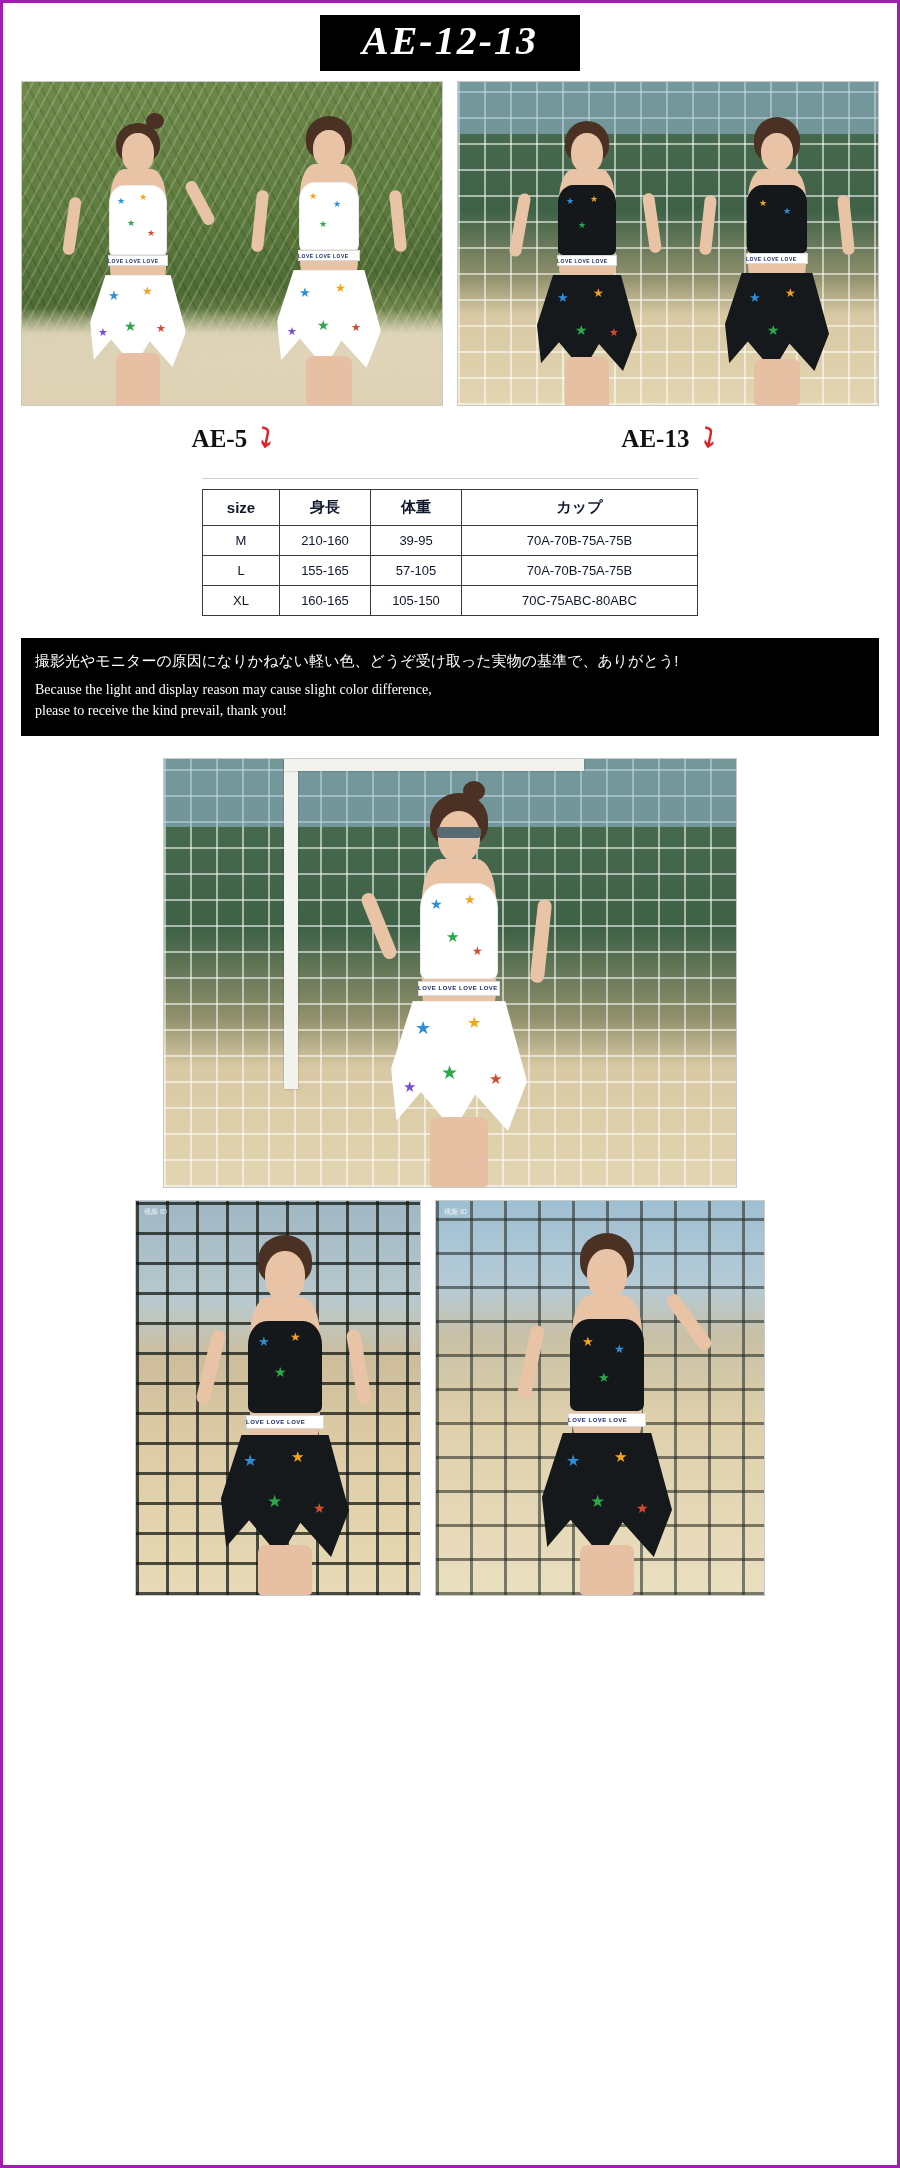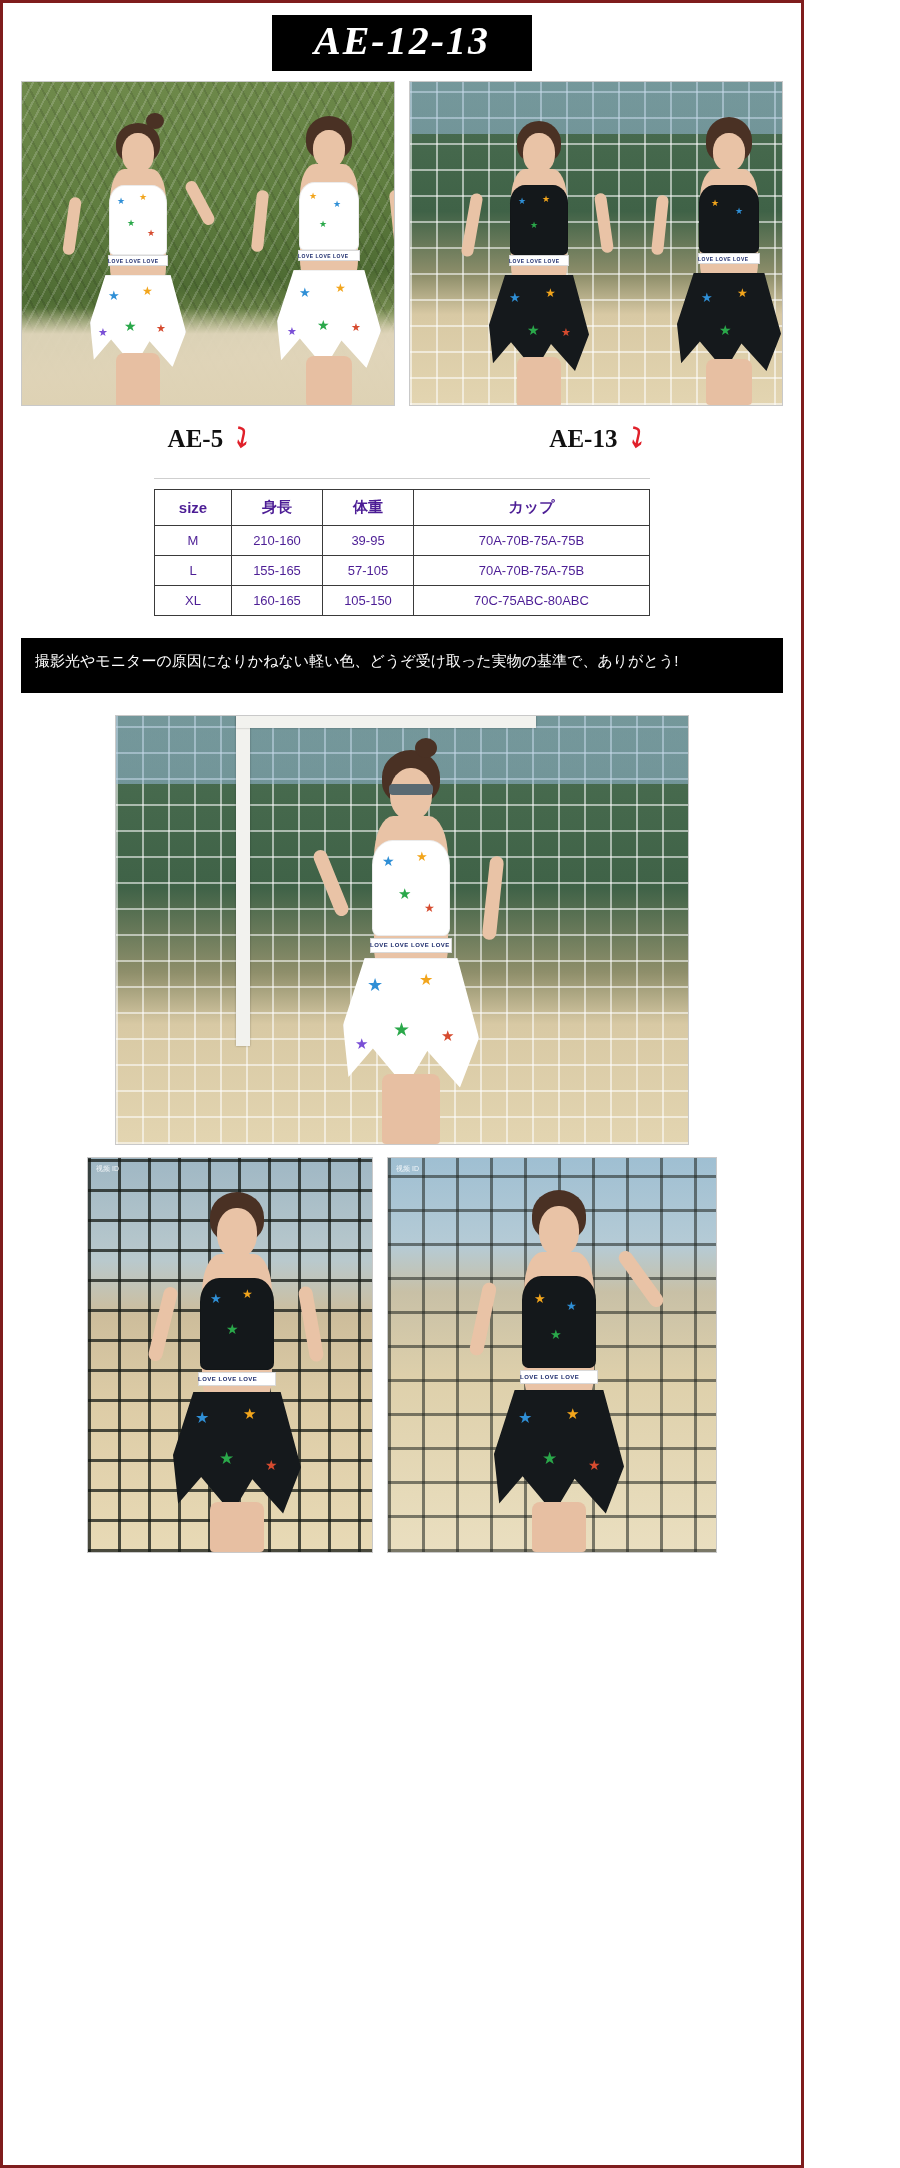--- a/index.html
+++ b/index.html
@@ -14,10 +14,10 @@
   }
   .page {
     position: relative;
-    width: 804px;
+    width: 900px;
     height: 2168px;
     box-sizing: border-box;
-    border: 3px solid #7f1d1d;
+    border: 3px solid #a21caf;
     background: #fff;
     overflow: hidden;
   }

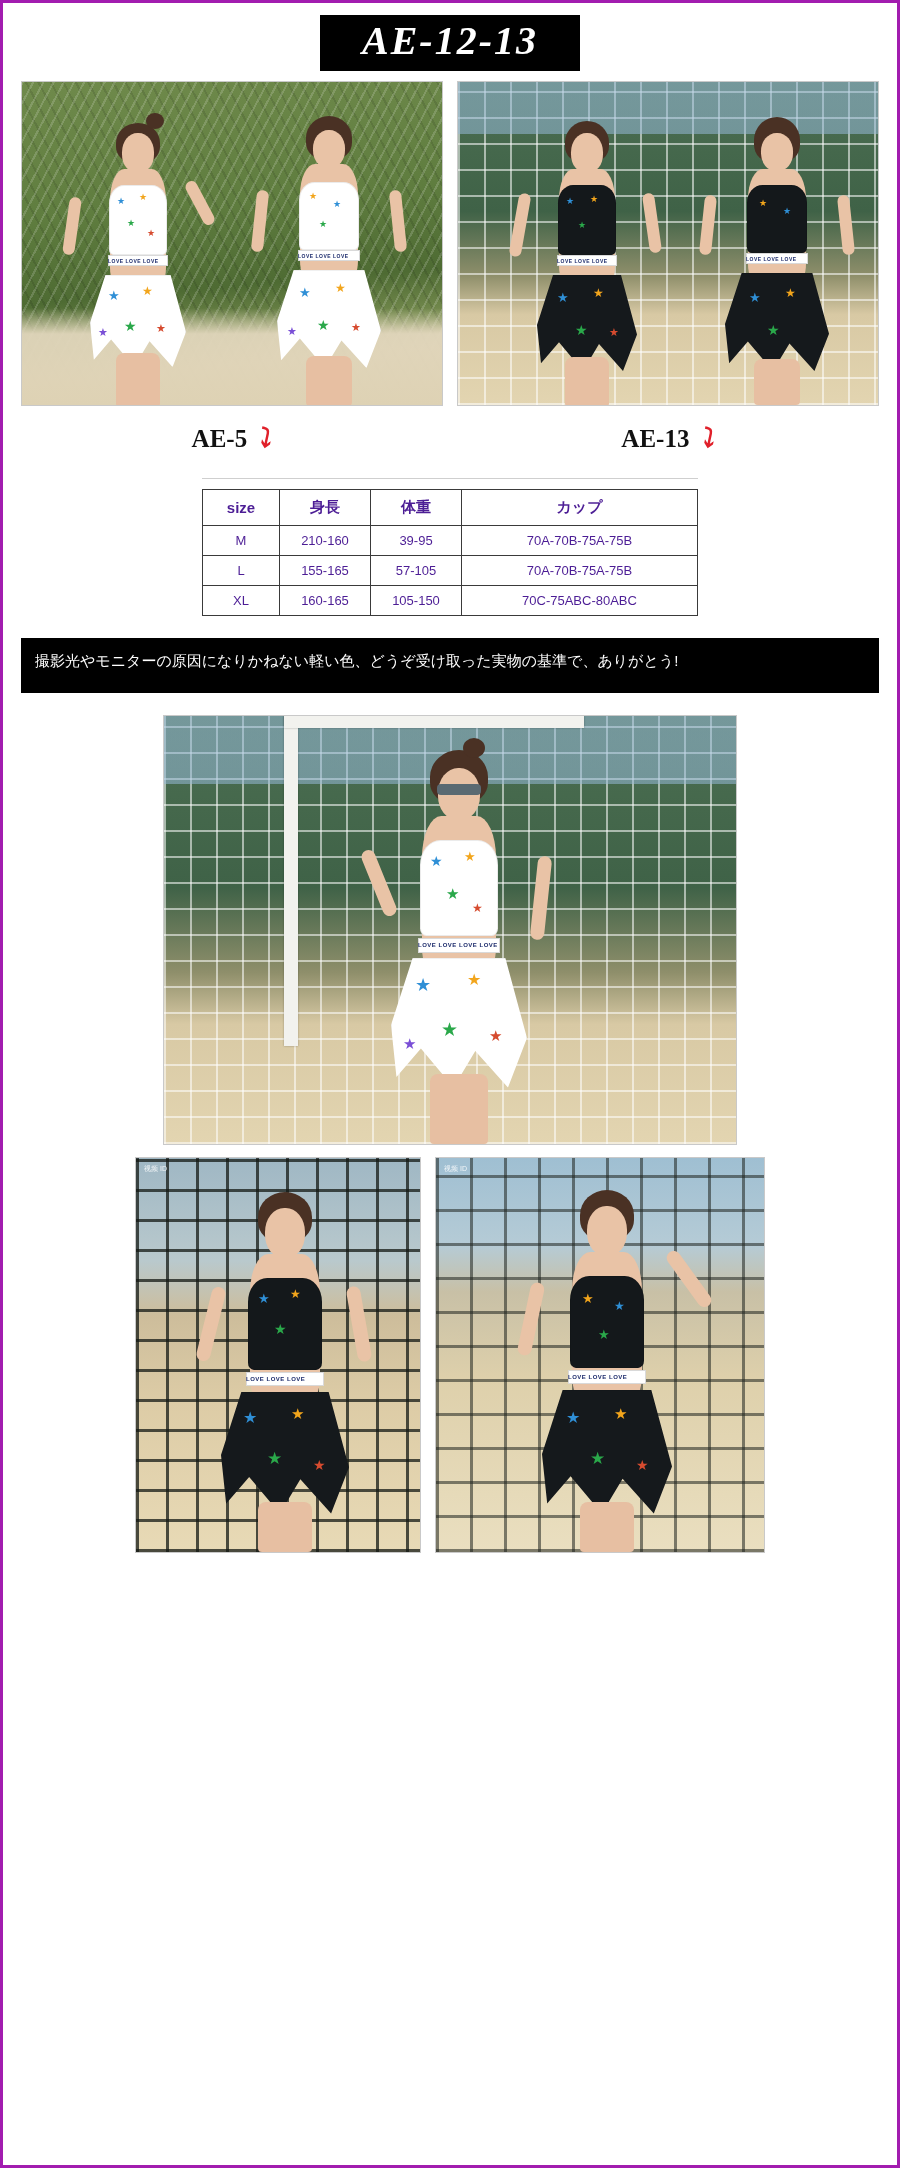--- a/index.html
+++ b/index.html
@@ -197,7 +197,7 @@
     border-collapse: collapse;
     width: 100%;
     font-size: 13px;
-    color: #4c1d95;
+    color: #0f172a;
   }
   table.size th, table.size td {
     border: 1px solid #3a3a3a;

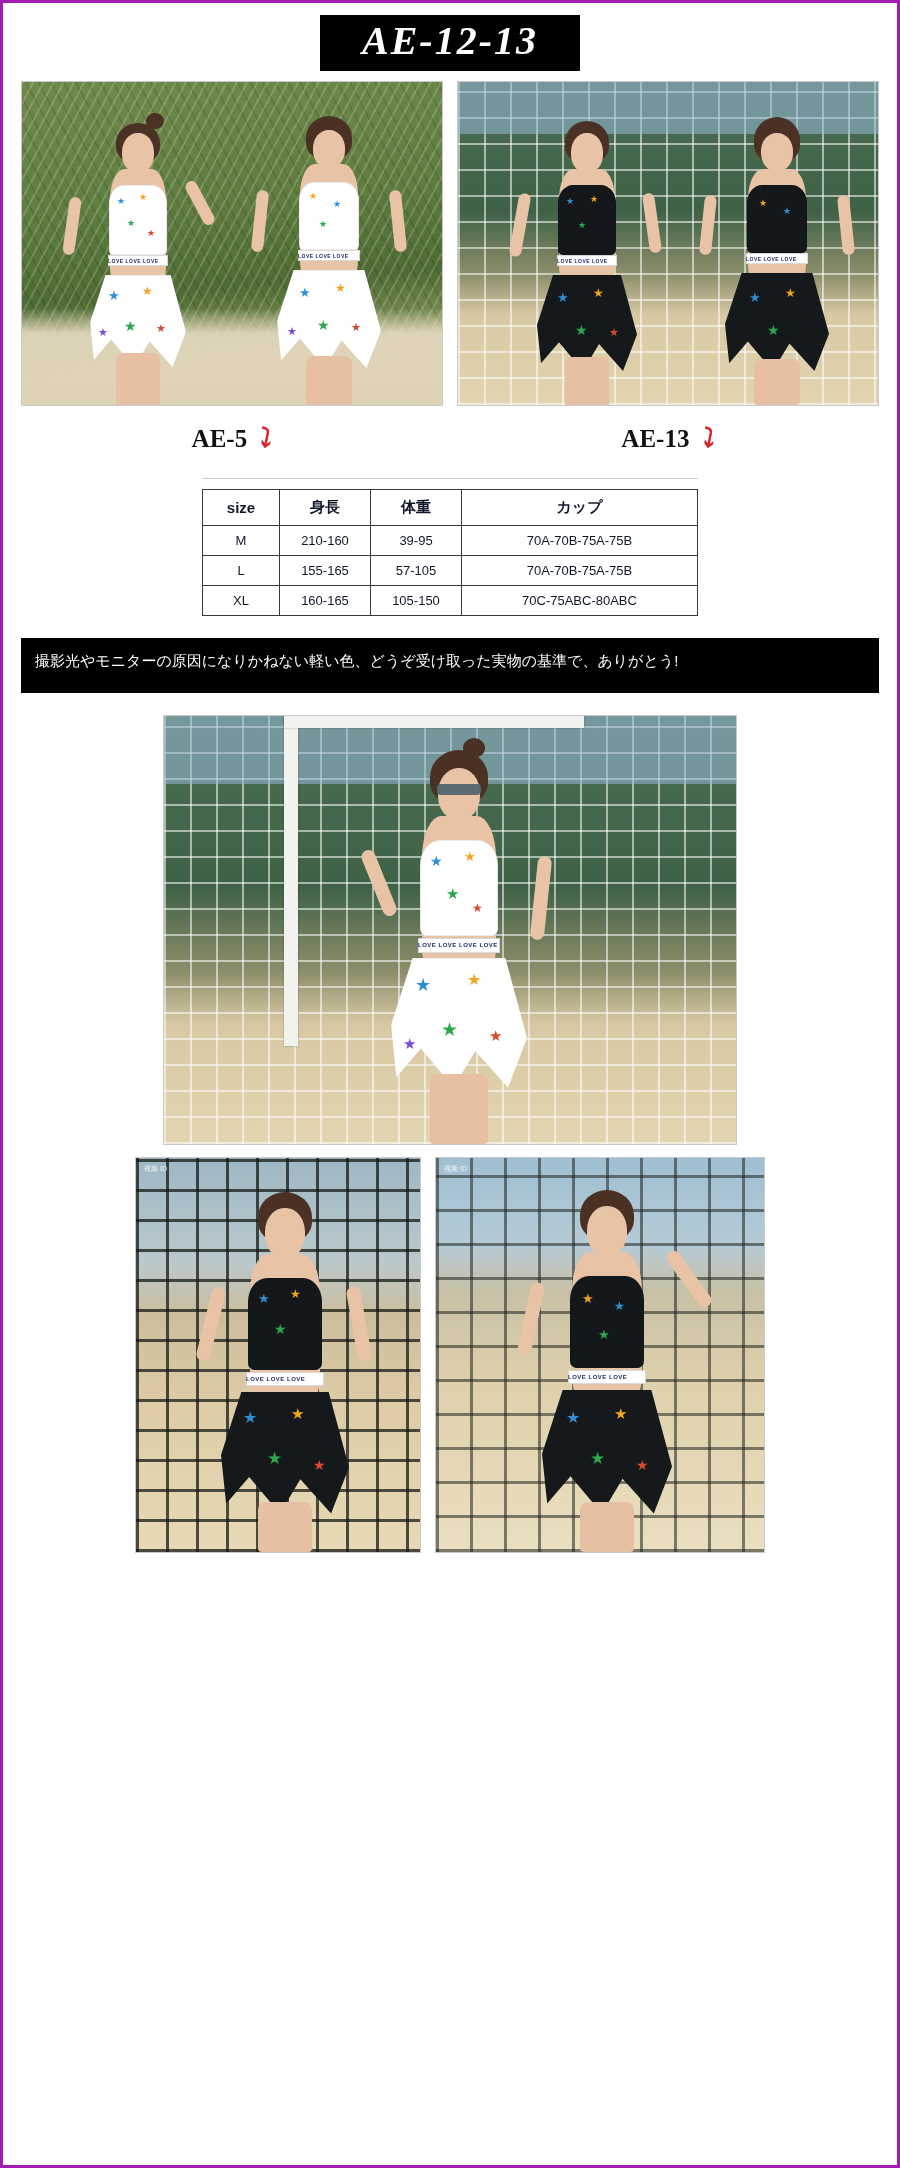--- a/index.html
+++ b/index.html
@@ -452,6 +452,7 @@
 
   <div class="notice">
     <div class="ja">撮影光やモニターの原因になりかねない軽い色、どうぞ受け取った実物の基準で、ありがとう!</div>
+    <div class="en">Because the light and display reason may cause slight color difference,</div>
   </div>
 
   <div class="hero-wrap">

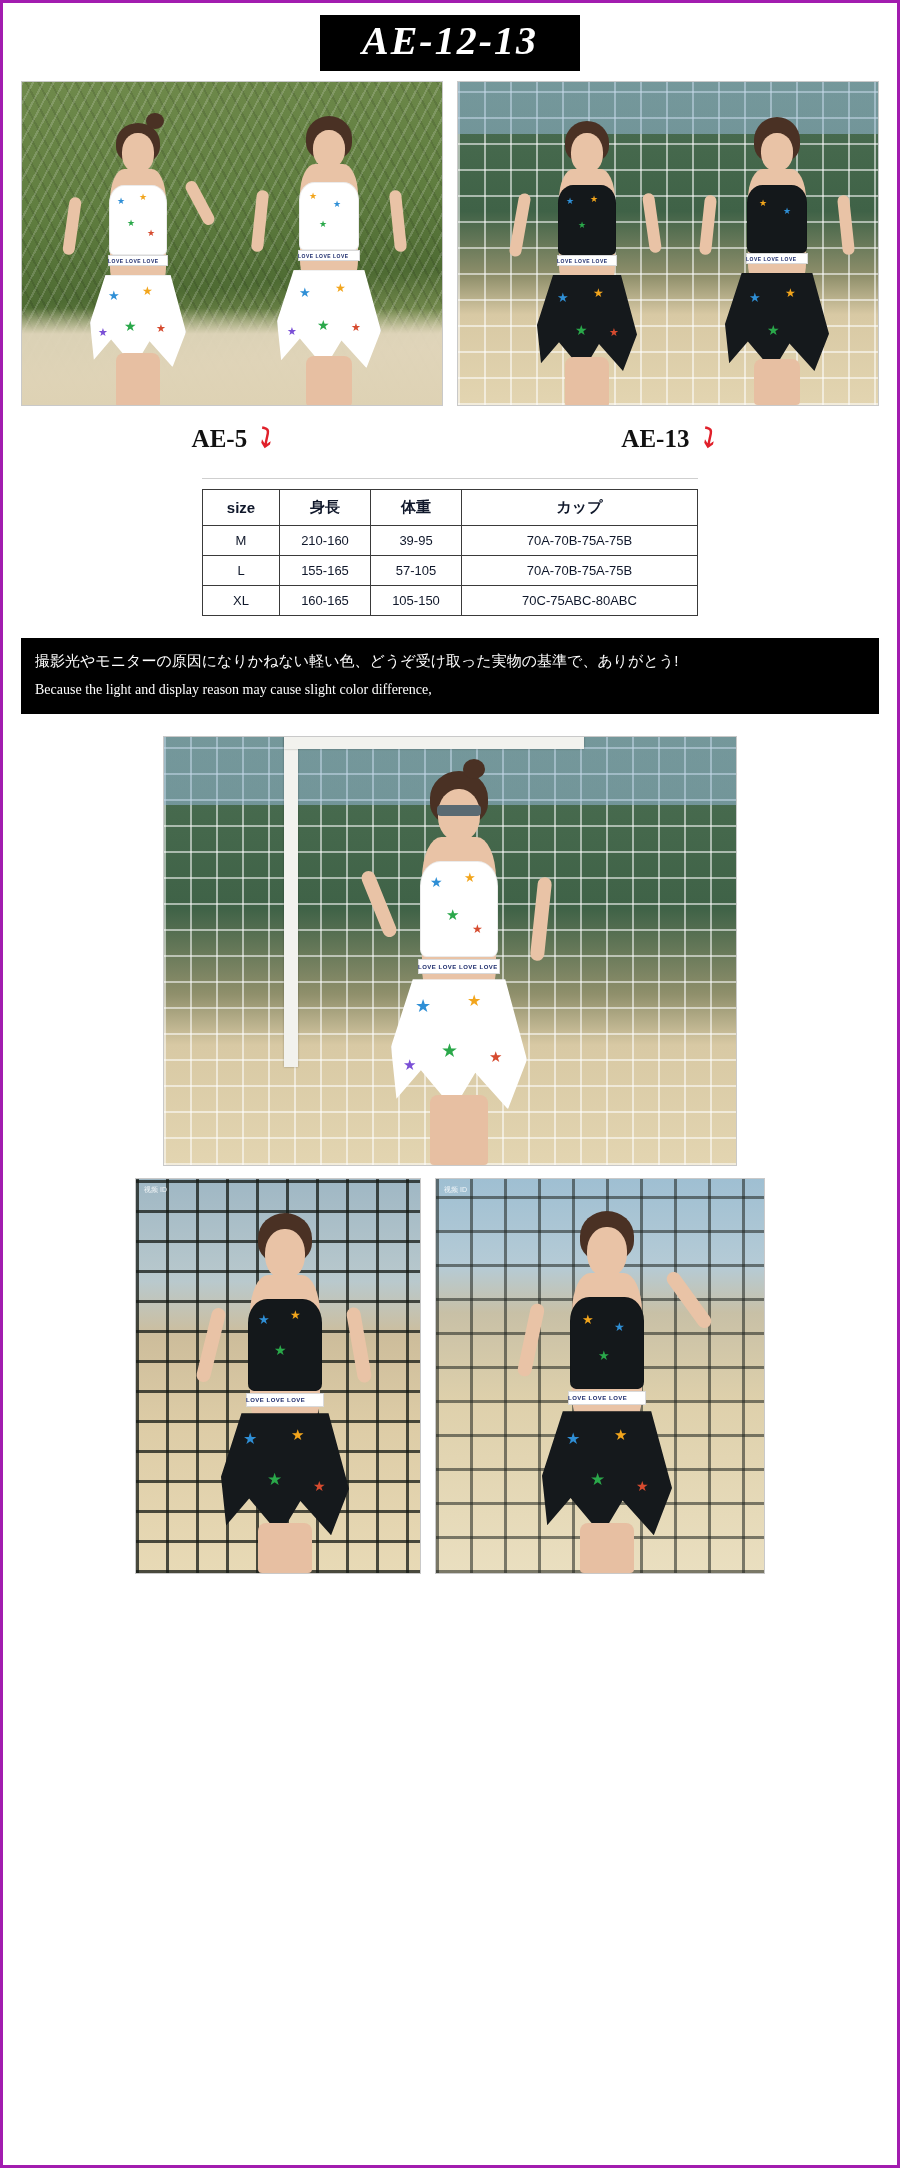--- a/index.html
+++ b/index.html
@@ -453,6 +453,7 @@
   <div class="notice">
     <div class="ja">撮影光やモニターの原因になりかねない軽い色、どうぞ受け取った実物の基準で、ありがとう!</div>
     <div class="en">Because the light and display reason may cause slight color difference,</div>
+    <div class="en">please to receive the kind prevail, thank you!</div>
   </div>
 
   <div class="hero-wrap">

